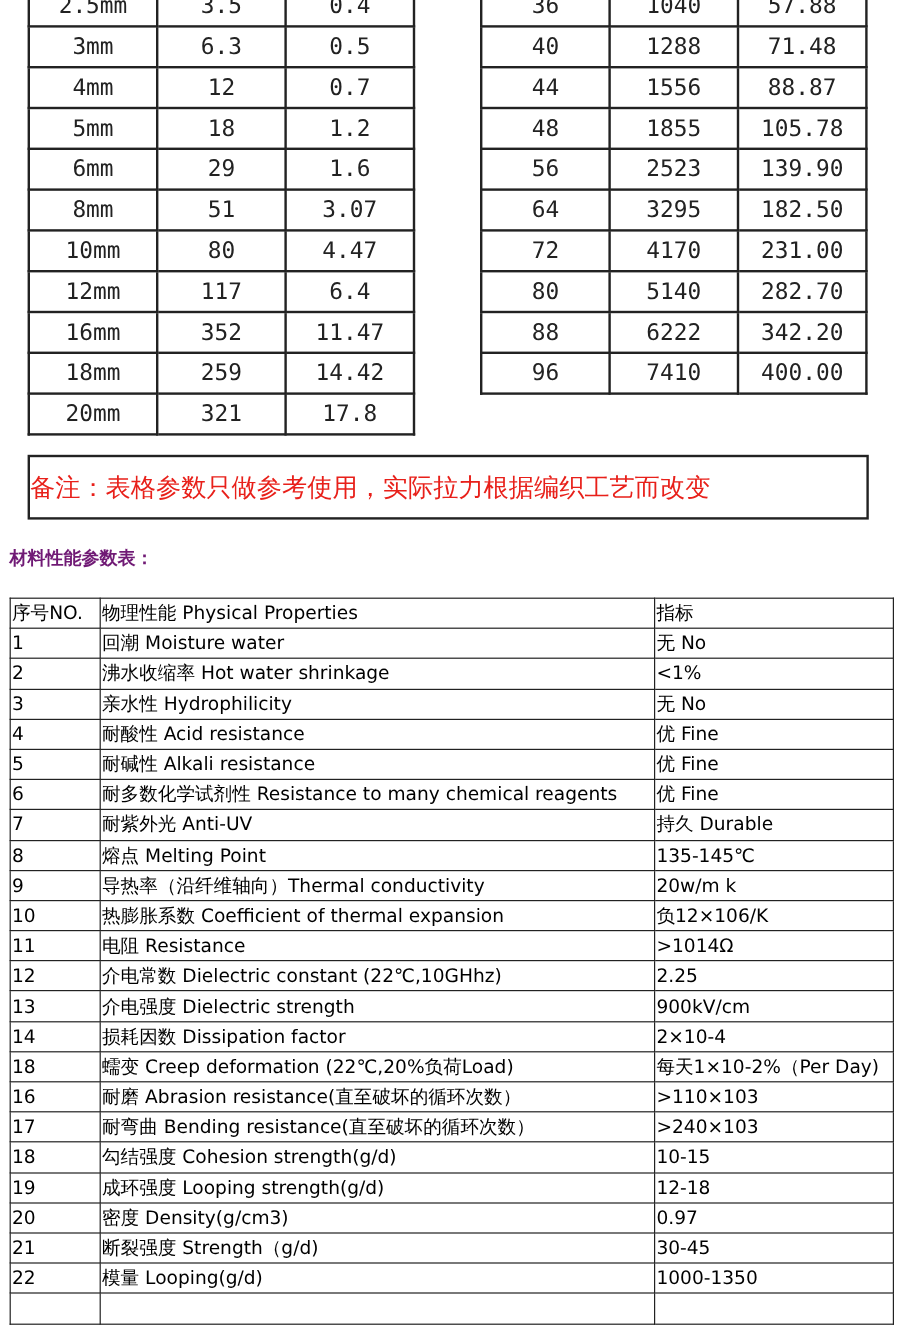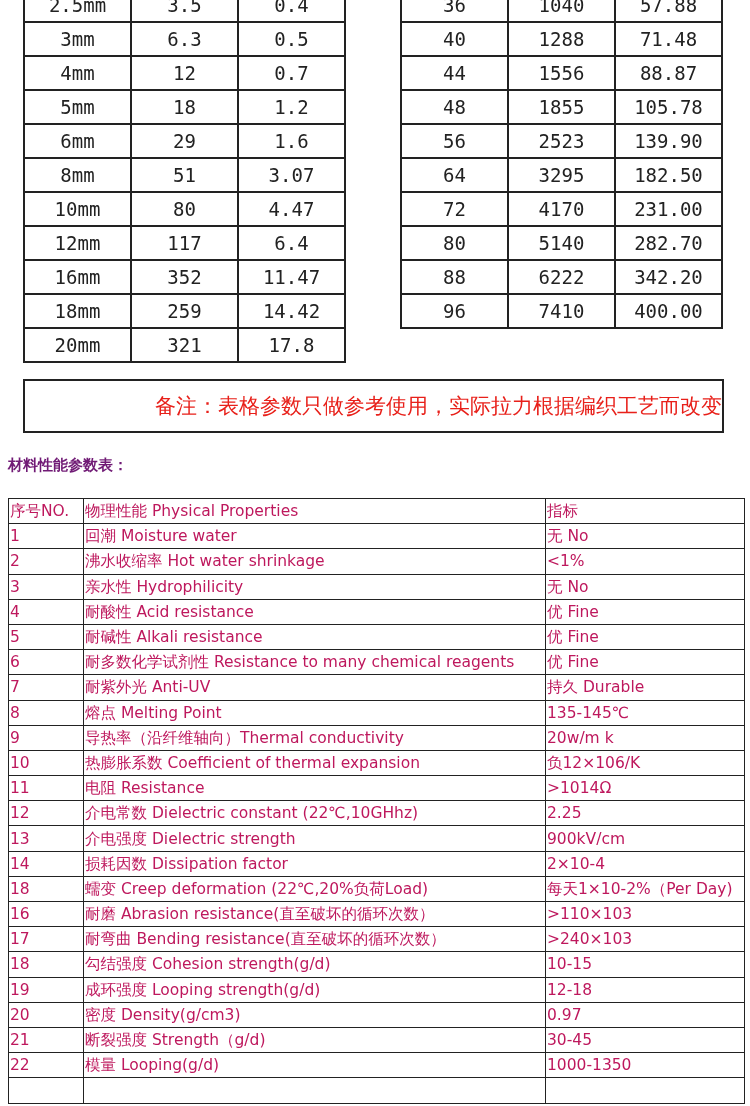--- a/index.html
+++ b/index.html
@@ -14,7 +14,7 @@
     #spec-left { left: 23px; }
     #spec-right { left: 400px; }
 
-    .note-box { position: absolute; left: 23px; top: 379px; width: 697px; height: 50px; border: 2px solid #222; border-top: 2px solid #222; display: flex; align-items: center; justify-content: flex-end; }
+    .note-box { position: absolute; left: 23px; top: 379px; width: 697px; height: 50px; border: 2px solid #222; border-top: 2px solid #222; display: flex; align-items: center; justify-content: flex-start; }
     .note-text { color: #e8201a; font-family: "DejaVu Sans", sans-serif; font-size: 21px; letter-spacing: 0px; }
 
     .section-title { position: absolute; left: 8px; top: 456px; color: #701a75; font-family: "DejaVu Sans", sans-serif; font-weight: bold; font-size: 15px; }

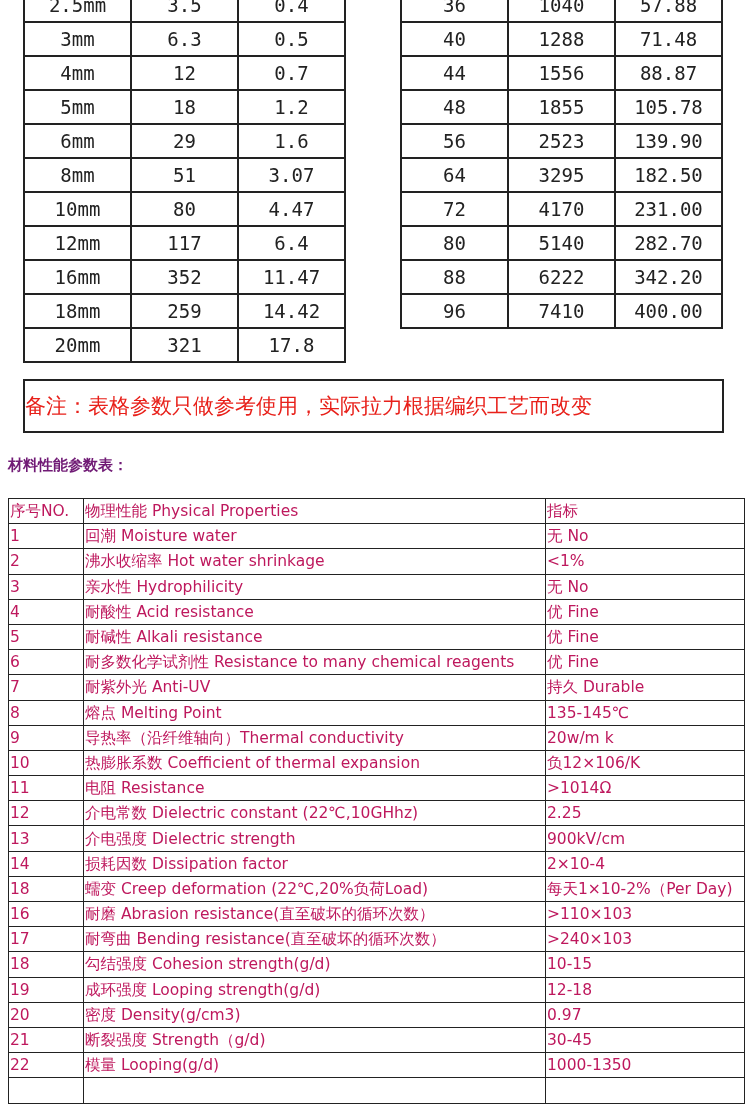--- a/index.html
+++ b/index.html
@@ -20,7 +20,7 @@
     .section-title { position: absolute; left: 8px; top: 456px; color: #701a75; font-family: "DejaVu Sans", sans-serif; font-weight: bold; font-size: 15px; }
 
     
-    .props-table { position: absolute; left: 8px; top: 498px; border-collapse: collapse; table-layout: fixed; font-family: "DejaVu Sans", sans-serif; font-size: 15.5px; color: #be185d; }
+    .props-table { position: absolute; left: 8px; top: 498px; border-collapse: collapse; table-layout: fixed; font-family: "DejaVu Sans", sans-serif; font-size: 15.5px; color: #000000; }
     .props-table td { border: 1.5px solid #222; height: 24.2px; padding: 0 0 0 1px; white-space: nowrap; overflow: hidden; line-height: 24px; }
     .props-table td.no { width: 73px; }
     .props-table td.prop { width: 460px; }

